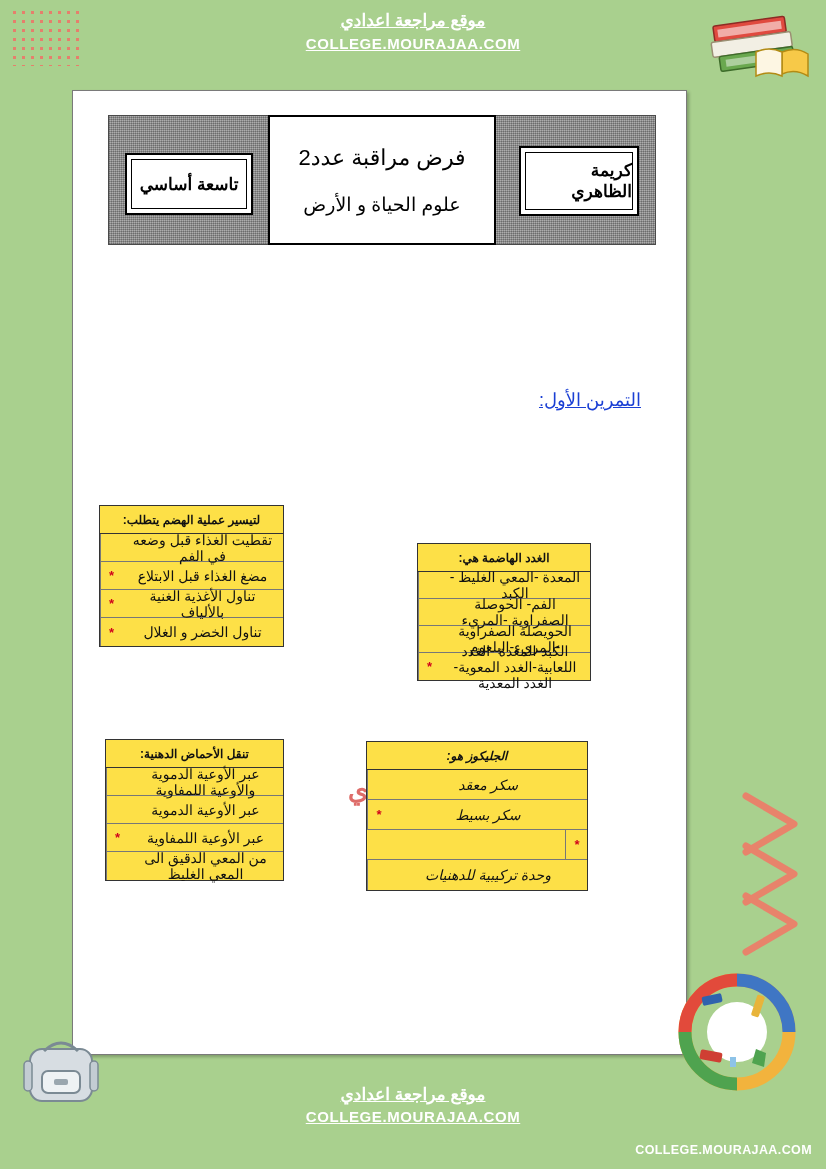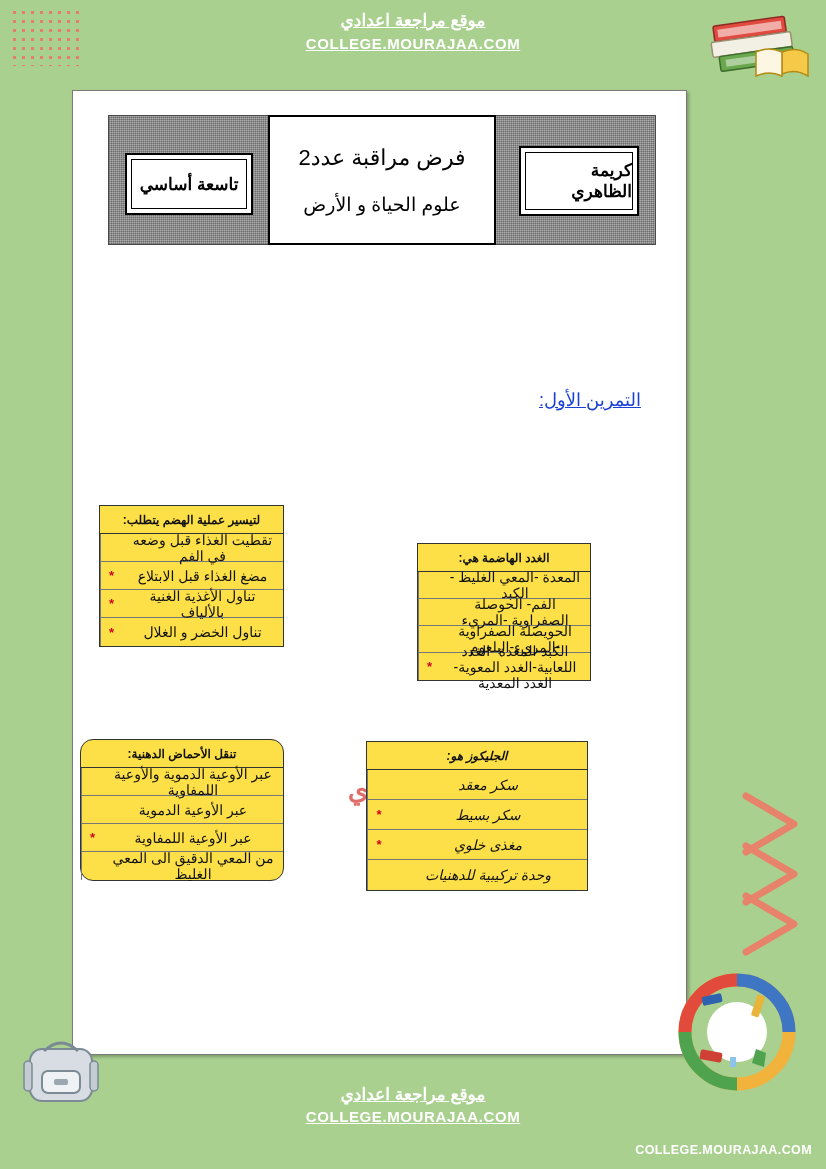--- a/index.html
+++ b/index.html
@@ -143,7 +143,7 @@
 
   .t-q1 { right:402px; top:414px; width:185px; }
   .t-q2 { right:95px;  top:424px; width:174px;margin-top:28px; }
-  .t-q3 { right:402px; top:648px; width:204px;border-radius:13px; }
+  .t-q3 { right:402px; top:648px; width:179px; }
   .t-q4 { right:98px;  top:650px; width:222px;font-style:italic; }
 
   .t-q1 .qrow, .t-q3 .qrow { height:28px; }

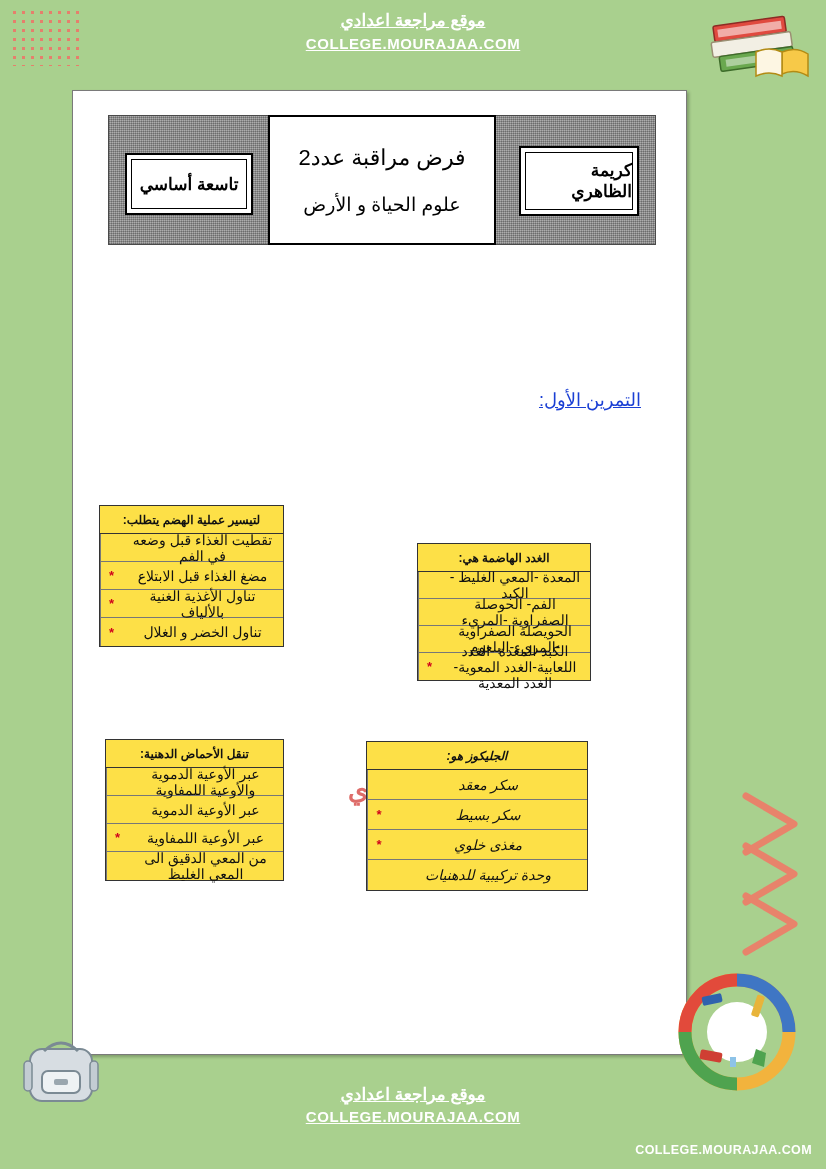--- a/index.html
+++ b/index.html
@@ -263,7 +263,6 @@
       <div class="qmark">*</div>
     </div>
     <div class="qrow">
-      <div class="qtext">مغذى خلوي</div>
       <div class="qmark">*</div>
     </div>
     <div class="qrow">

